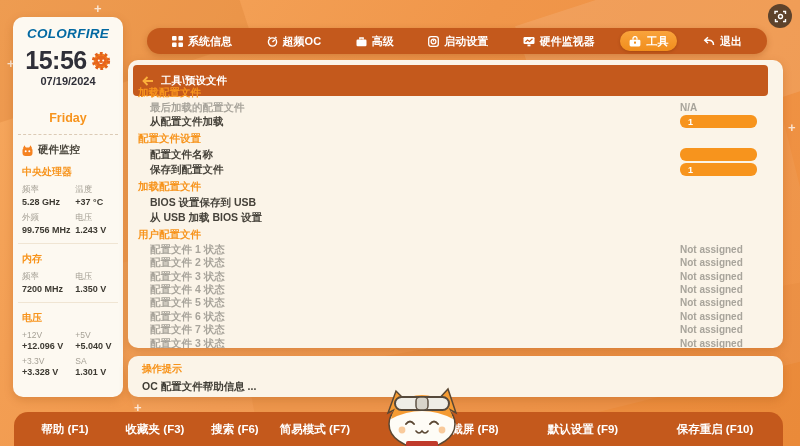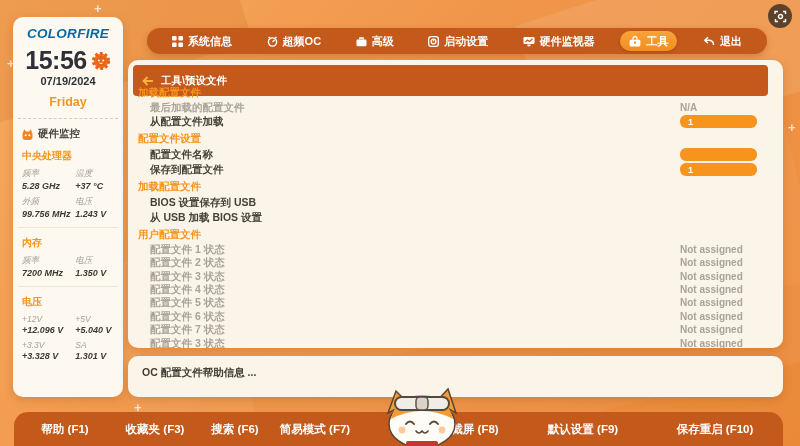--- a/index.html
+++ b/index.html
@@ -28,7 +28,7 @@
   .time-row{display:flex;align-items:center;justify-content:center;gap:4px;margin-top:7px;}
   .time{font-size:25px;font-weight:bold;color:#2F2F38;letter-spacing:-.5px;line-height:25px;}
   .date{text-align:center;font-size:11px;font-weight:bold;color:#2F2F38;margin-top:2px;}
-  .weekday{text-align:center;font-size:12.5px;font-weight:bold;color:#F7941D;margin-top:8px;}
+  .weekday{text-align:center;font-size:12.5px;font-weight:bold;color:#F7941D;margin-top:24px;}
   .dash-div{border-top:1.5px dashed #DCCBB6;margin:9px 5px 0 5px;}
   .hw-head{display:flex;align-items:center;gap:4px;margin:8px 0 0 8px;font-size:10.5px;font-weight:bold;color:#49453B;}
   .mon-title{margin:8px 0 0 9px;font-size:10px;font-weight:bold;color:#F7941D;}

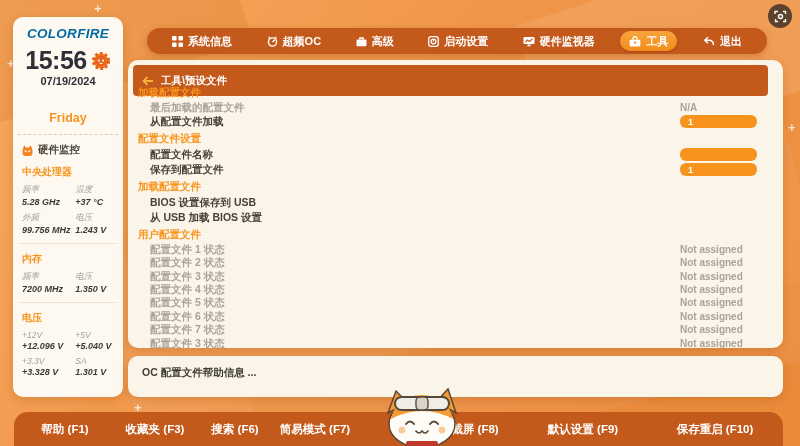--- a/index.html
+++ b/index.html
@@ -32,7 +32,7 @@
   .dash-div{border-top:1.5px dashed #DCCBB6;margin:9px 5px 0 5px;}
   .hw-head{display:flex;align-items:center;gap:4px;margin:8px 0 0 8px;font-size:10.5px;font-weight:bold;color:#49453B;}
   .mon-title{margin:8px 0 0 9px;font-size:10px;font-weight:bold;color:#F7941D;}
-  .mgrid{display:grid;grid-template-columns:55% 45%;padding:0 4px 0 9px;font-style:italic;}
+  .mgrid{display:grid;grid-template-columns:55% 45%;padding:0 4px 0 9px;}
   .metric{margin-top:5px;}
   .metric .ml{font-size:8.5px;color:#A6A196;}
   .metric .mv{font-size:9px;font-weight:bold;color:#3D3A32;margin-top:1px;}

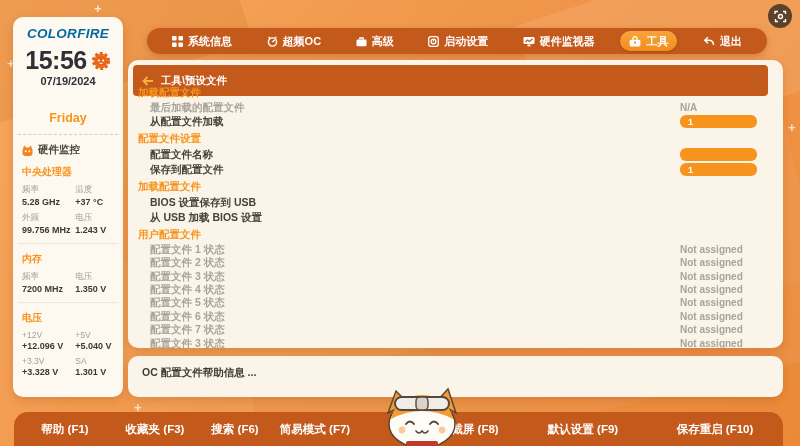--- a/index.html
+++ b/index.html
@@ -348,6 +348,7 @@
   </div>
 
   <div class="help-panel">
+    <div class="help-title">操作提示</div>
     <div class="help-text">OC 配置文件帮助信息 ...</div>
   </div>
 

